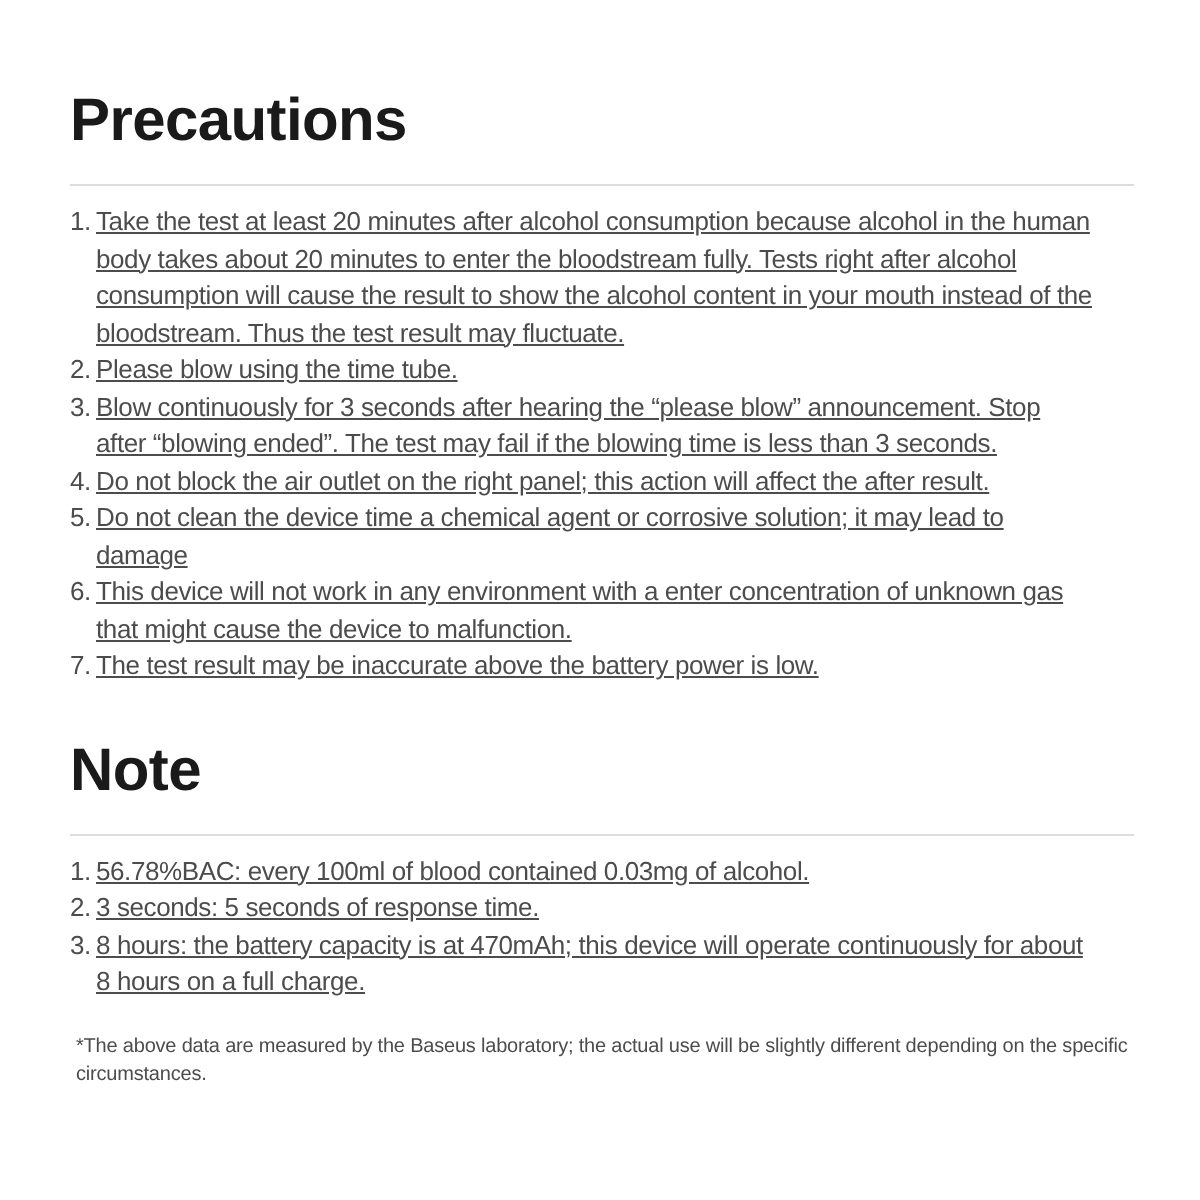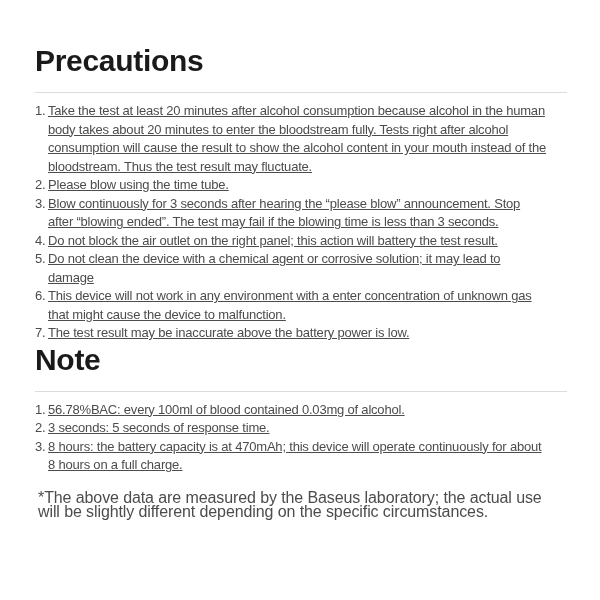--- a/index.html
+++ b/index.html
@@ -85,7 +85,7 @@
       </div>
       <div class="item">
         <span class="num">4.</span>
-        <span class="txt">Do not block the air outlet on the right panel; this action will battery the test result.</span>
+        <span class="txt">Do not block the air outlet on the right panel; this action will affect the after result.</span>
       </div>
       <div class="item">
         <span class="num">5.</span>

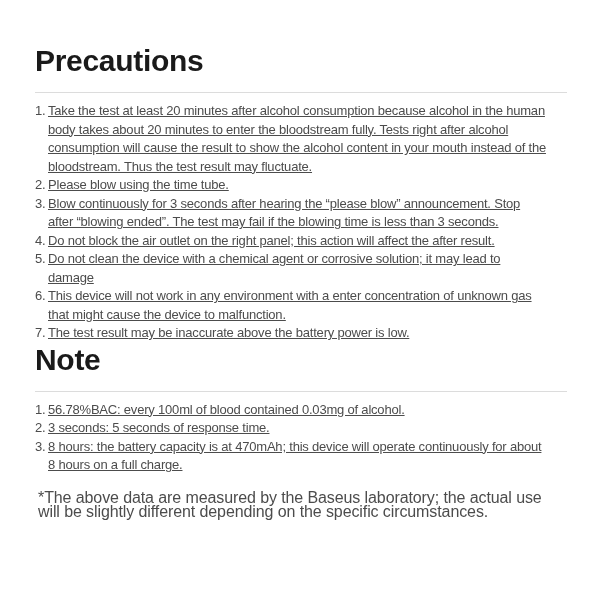--- a/index.html
+++ b/index.html
@@ -89,7 +89,7 @@
       </div>
       <div class="item">
         <span class="num">5.</span>
-        <span class="txt">Do not clean the device with a chemical agent or corrosive solution; it may lead to damage</span>
+        <span class="txt">Do not clean the device time a chemical agent or corrosive solution; it may lead to damage</span>
       </div>
       <div class="item">
         <span class="num">6.</span>

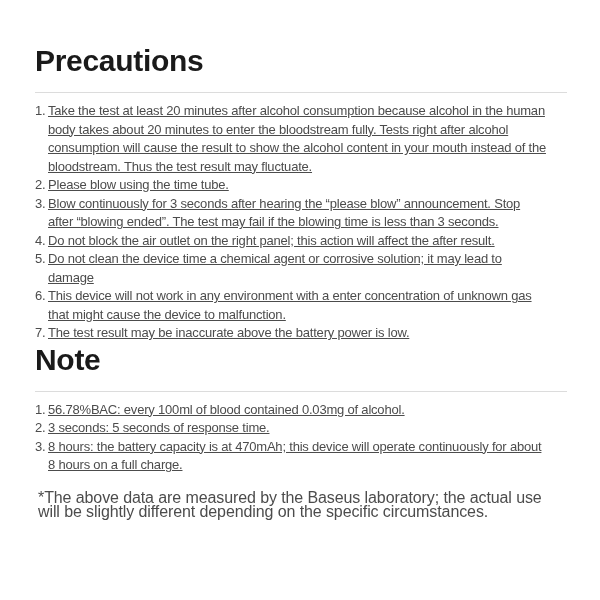--- a/index.html
+++ b/index.html
@@ -52,6 +52,7 @@
     text-decoration: underline;
   }
   .section-note {
+    margin-top: 26px;
   }
   .footnote {
     margin: 16px 0 0 3px;

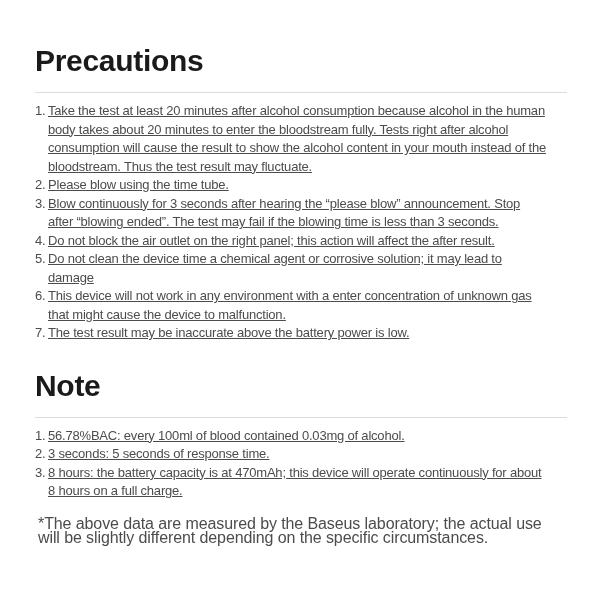--- a/index.html
+++ b/index.html
@@ -57,7 +57,7 @@
   .footnote {
     margin: 16px 0 0 3px;
     width: 528px;
-    font-size: 16px;
+    font-size: 10px;
     letter-spacing: -0.1px;
     line-height: 14px;
     color: #4c4c4c;

